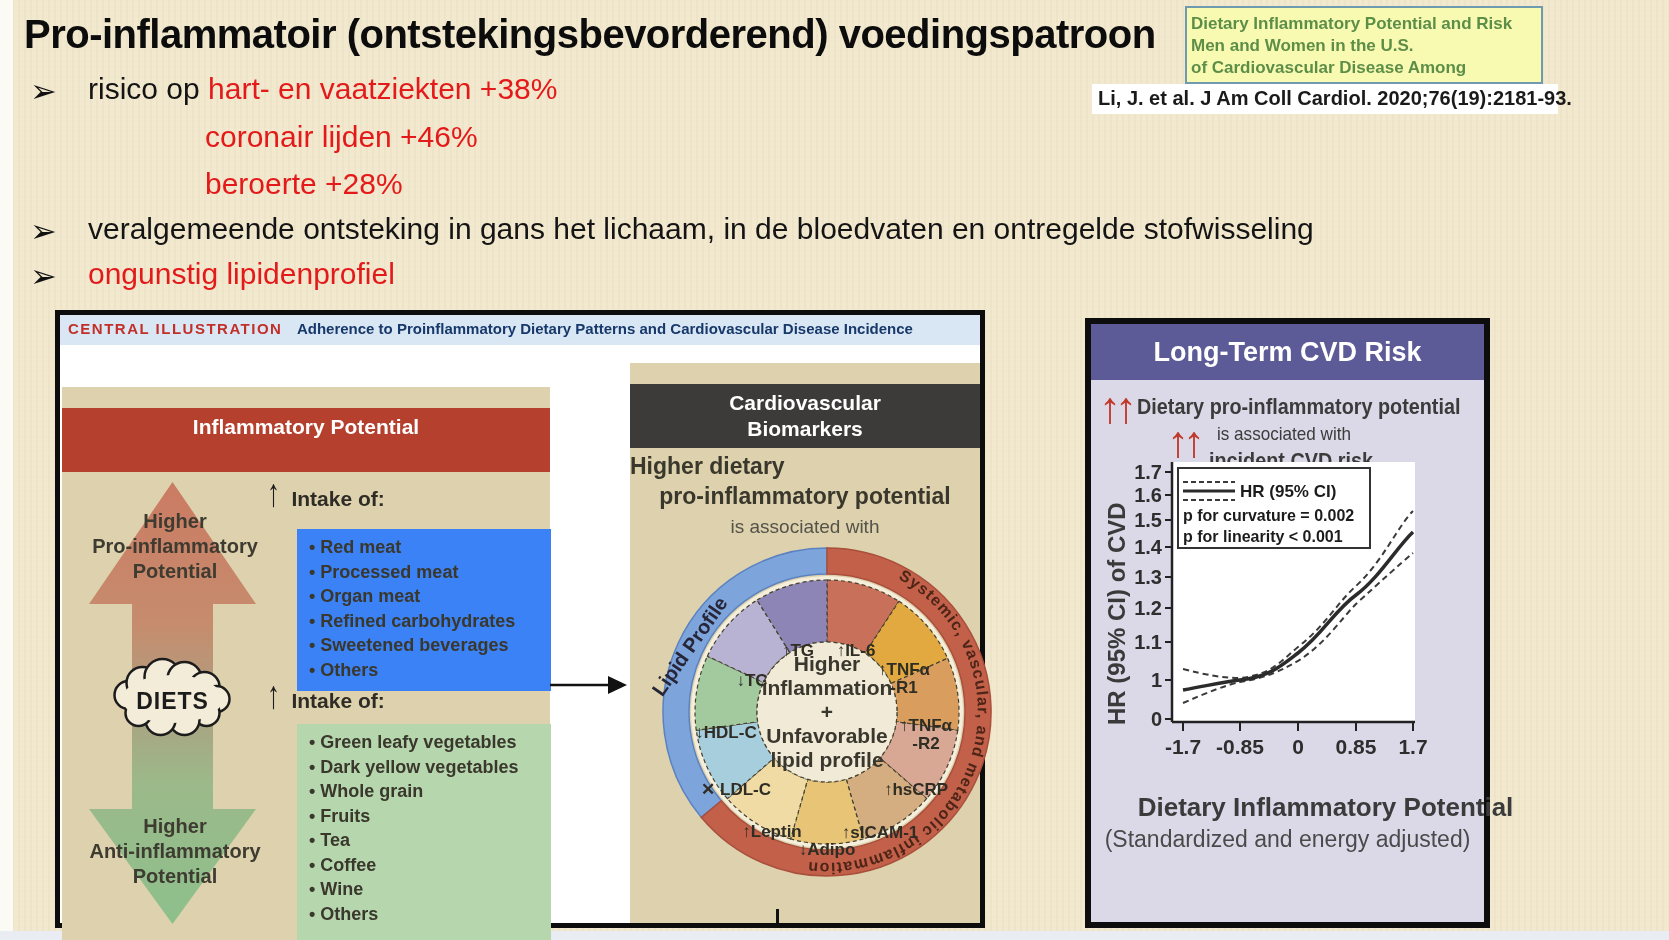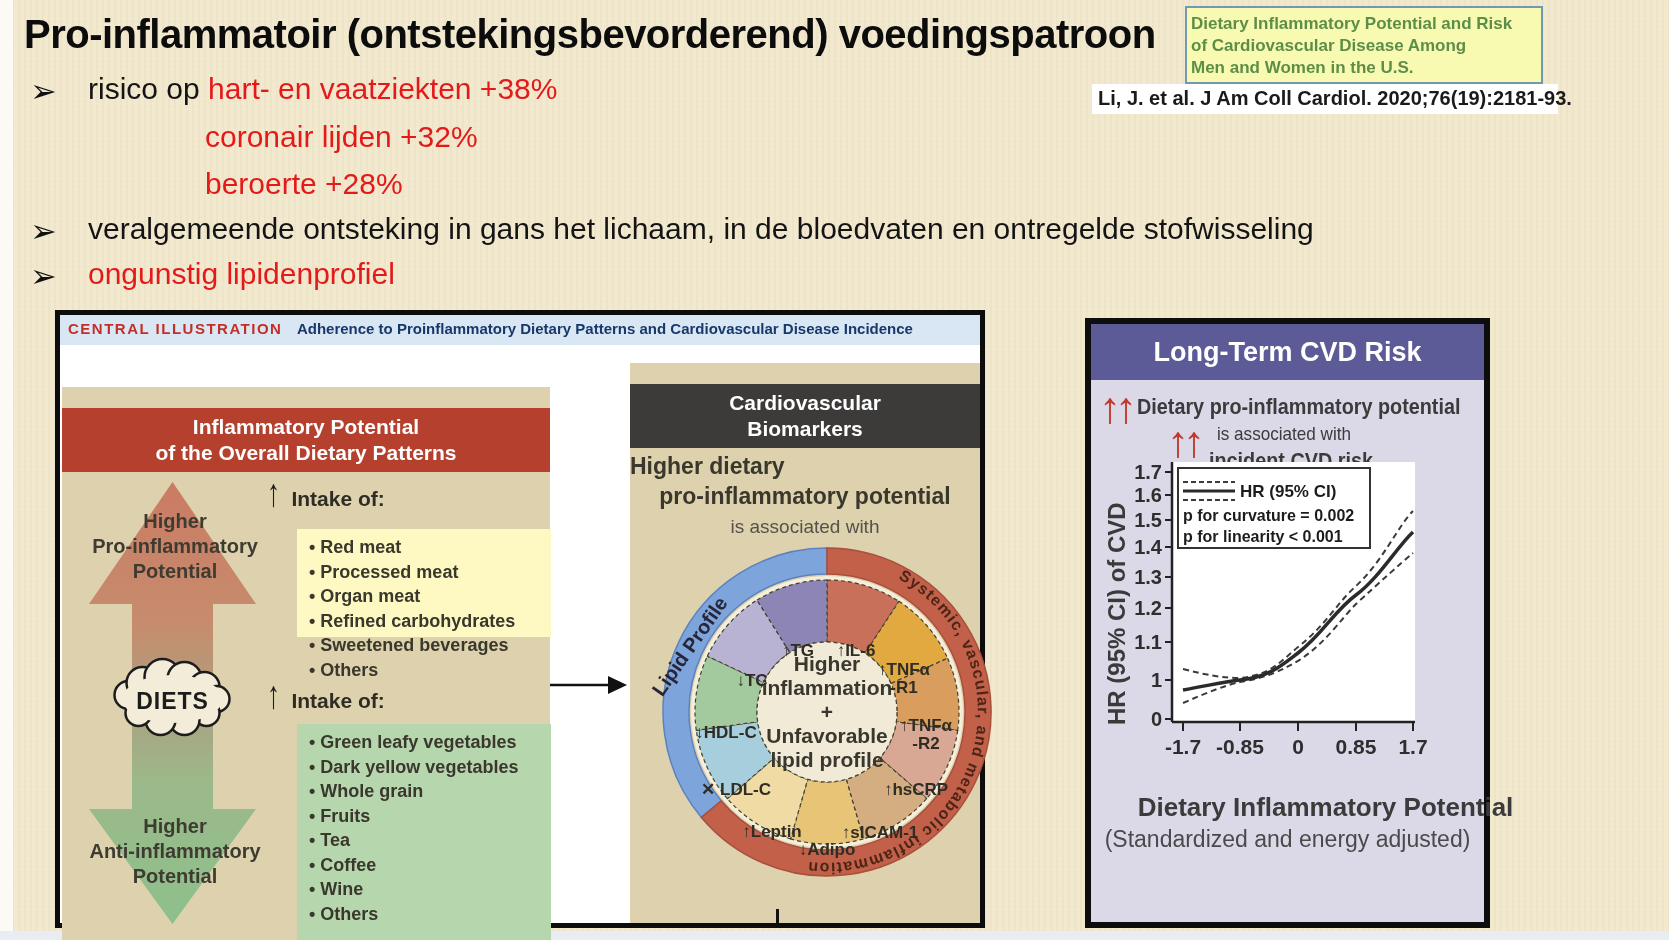--- a/index.html
+++ b/index.html
@@ -97,8 +97,8 @@
 
   <div class="refbox">
     <div>Dietary Inflammatory Potential and Risk</div>
+    <div>Men and Women in the U.S.</div>
     <div>of Cardiovascular Disease Among</div>
-    <div>Men and Women in the U.S.</div>
   </div>
   <div class="citation">Li, J. et al. J Am Coll Cardiol. 2020;76(19):2181-93.</div>
 

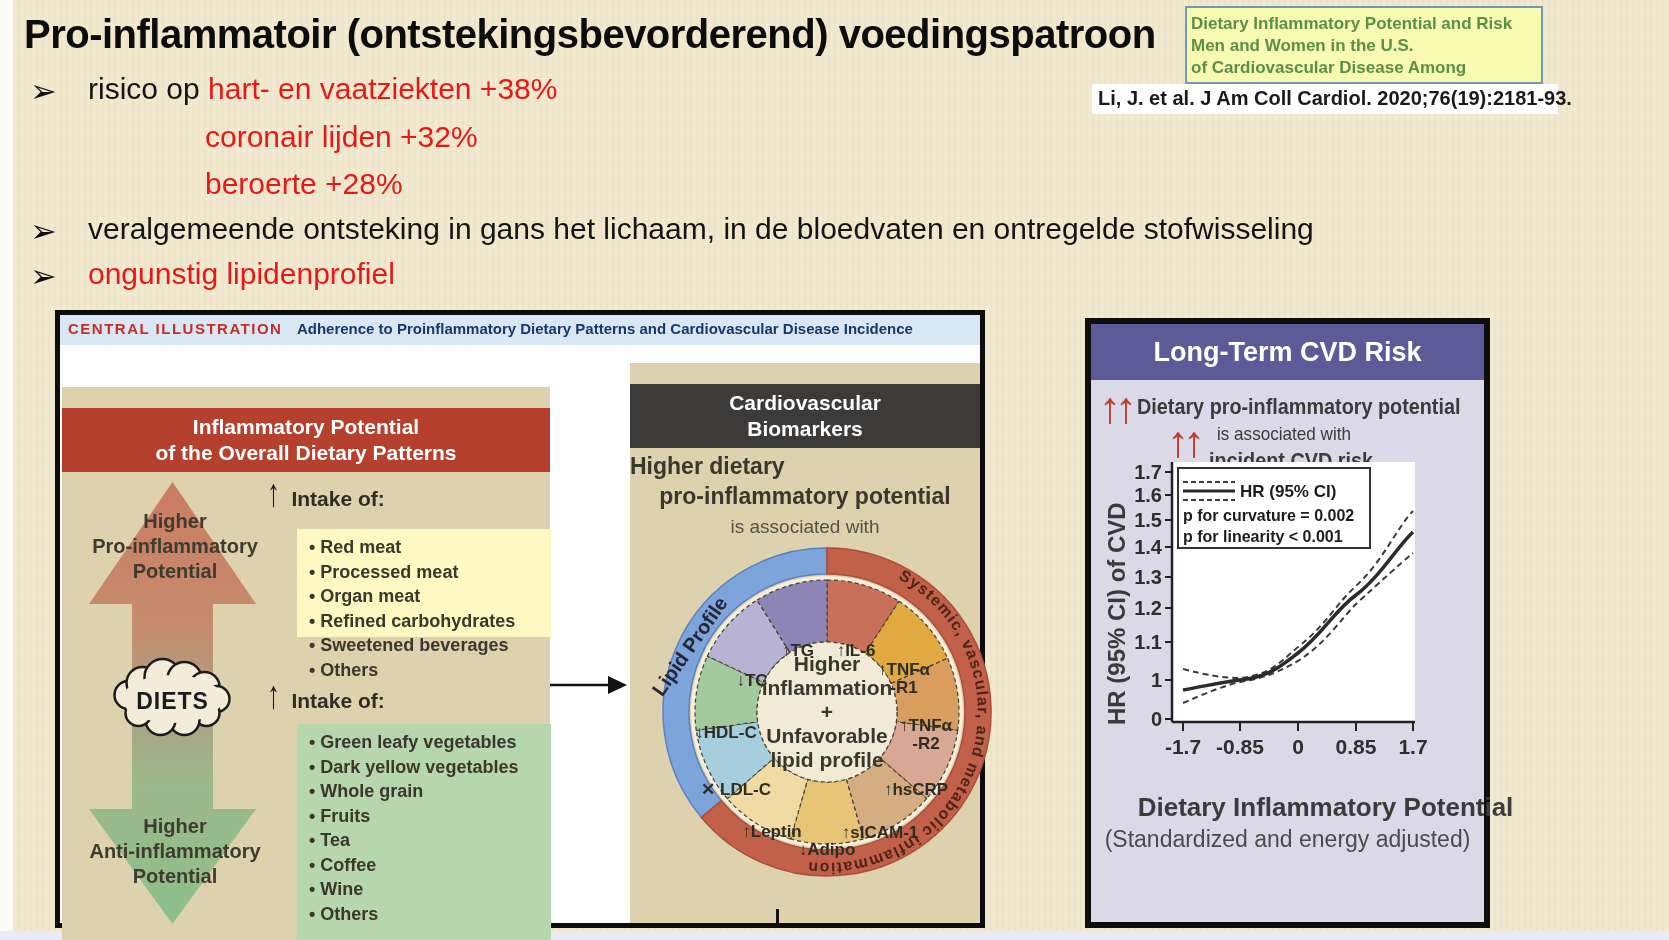--- a/index.html
+++ b/index.html
@@ -106,7 +106,7 @@
     <span class="bmark">➢</span>
     <span class="btext"><span>risico op </span><span class="red">hart- en vaatziekten +38%</span></span>
   </div>
-  <div class="sub" style="top:120px;">coronair lijden +32%</div>
+  <div class="sub" style="top:120px;">coronair lijden +46%</div>
   <div class="sub" style="top:167px;text-align:right;">beroerte +28%</div>
 
   <div class="bullet-row" style="top:212px;">

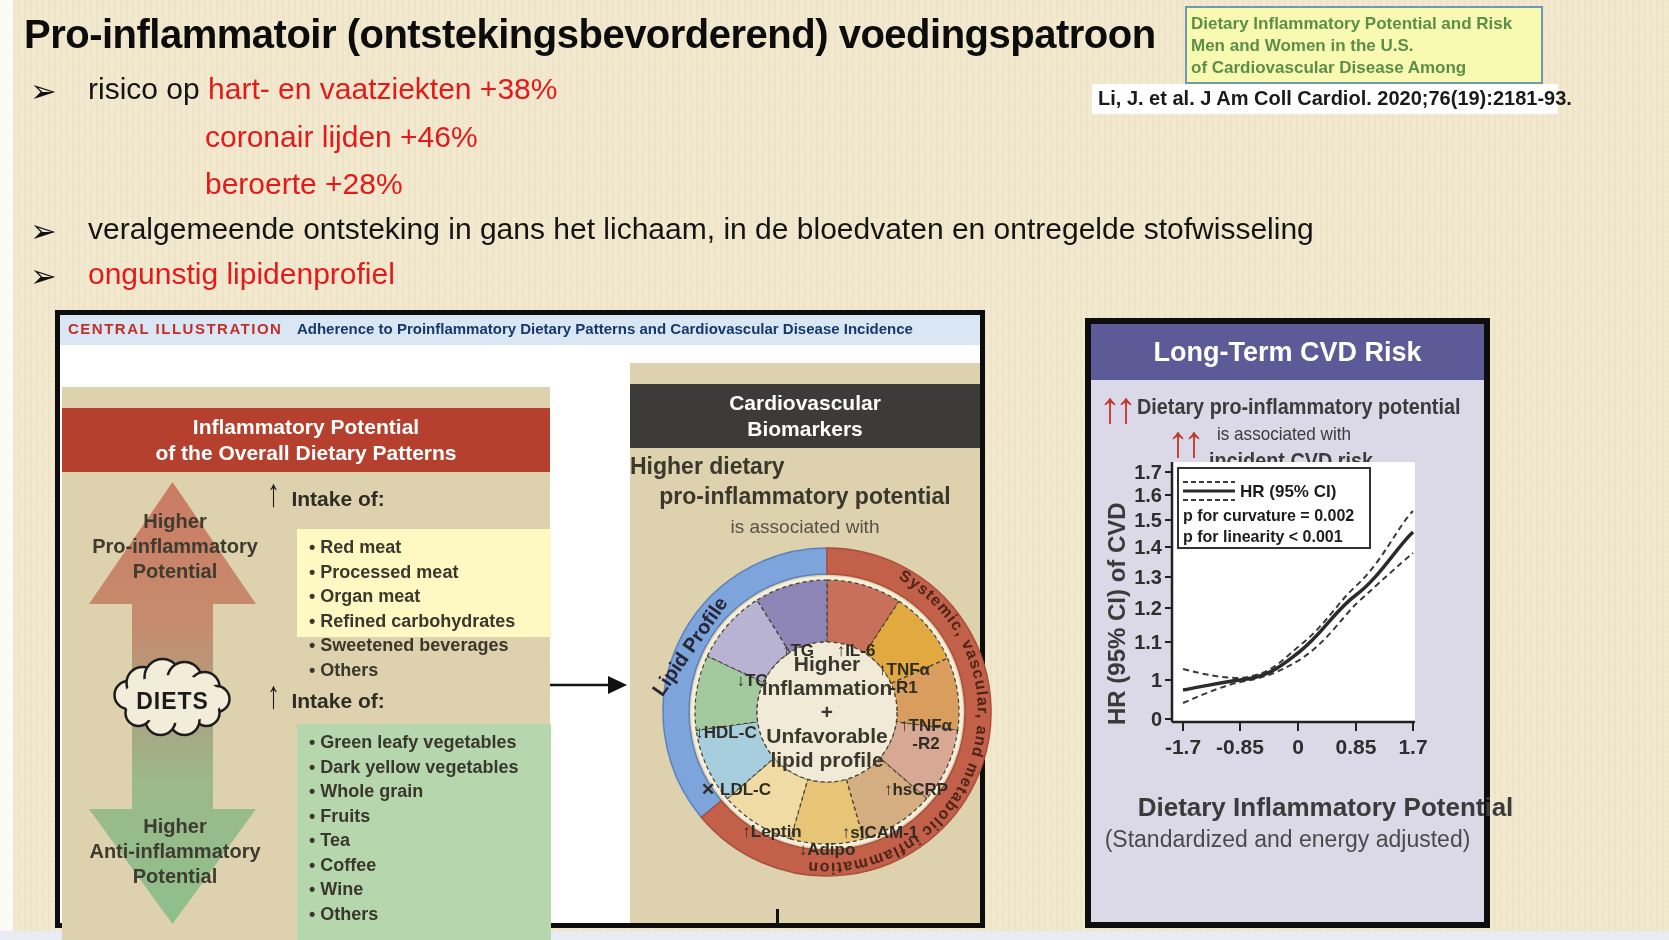--- a/index.html
+++ b/index.html
@@ -127,7 +127,6 @@
     <div class="col-left">
       <div class="box-red">
         <div>Inflammatory Potential</div>
-        <div>of the Overall Dietary Patterns</div>
       </div>
 
       <svg class="pole-svg" width="175" height="442" viewBox="0 0 175 442">

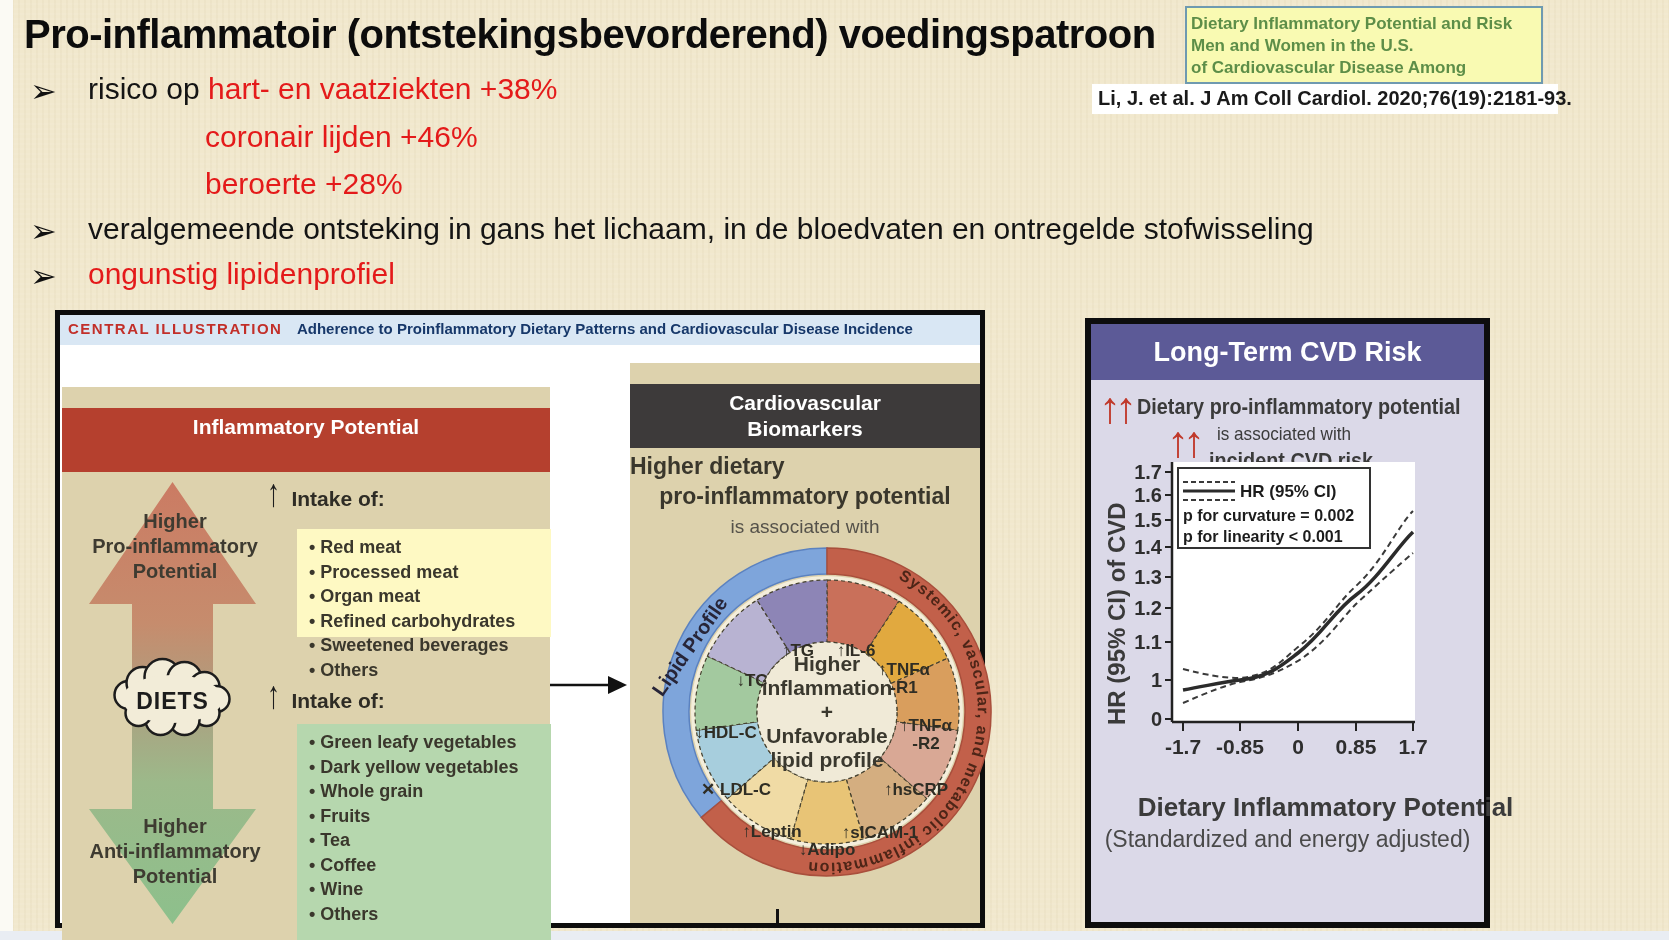--- a/index.html
+++ b/index.html
@@ -51,7 +51,7 @@
   .up-glyph { display:inline-block; font-size:26px; font-weight:bold; color:#1d1d1d; transform:scaleY(1.5); transform-origin:50% 80%; margin-right:7px; }
   .intake-heading { font-size:21px; font-weight:bold; color:#2e2c25; }
   .food-list { position:absolute; left:235px; width:254px; list-style:none; padding:6px 0 0 12px; }
-  .list-pro  { top:142px; height:108px; background:#fef9c3; }
+  .list-pro  { top:142px; height:162px; background:#3b82f6; }
   .list-anti { top:337px; height:244px; background:#b6d7ae; }
   .food-list li { font-size:18px; font-weight:600; color:#3a372c; line-height:24.5px; white-space:nowrap; }
   .food-list li::before { content:"• "; }

